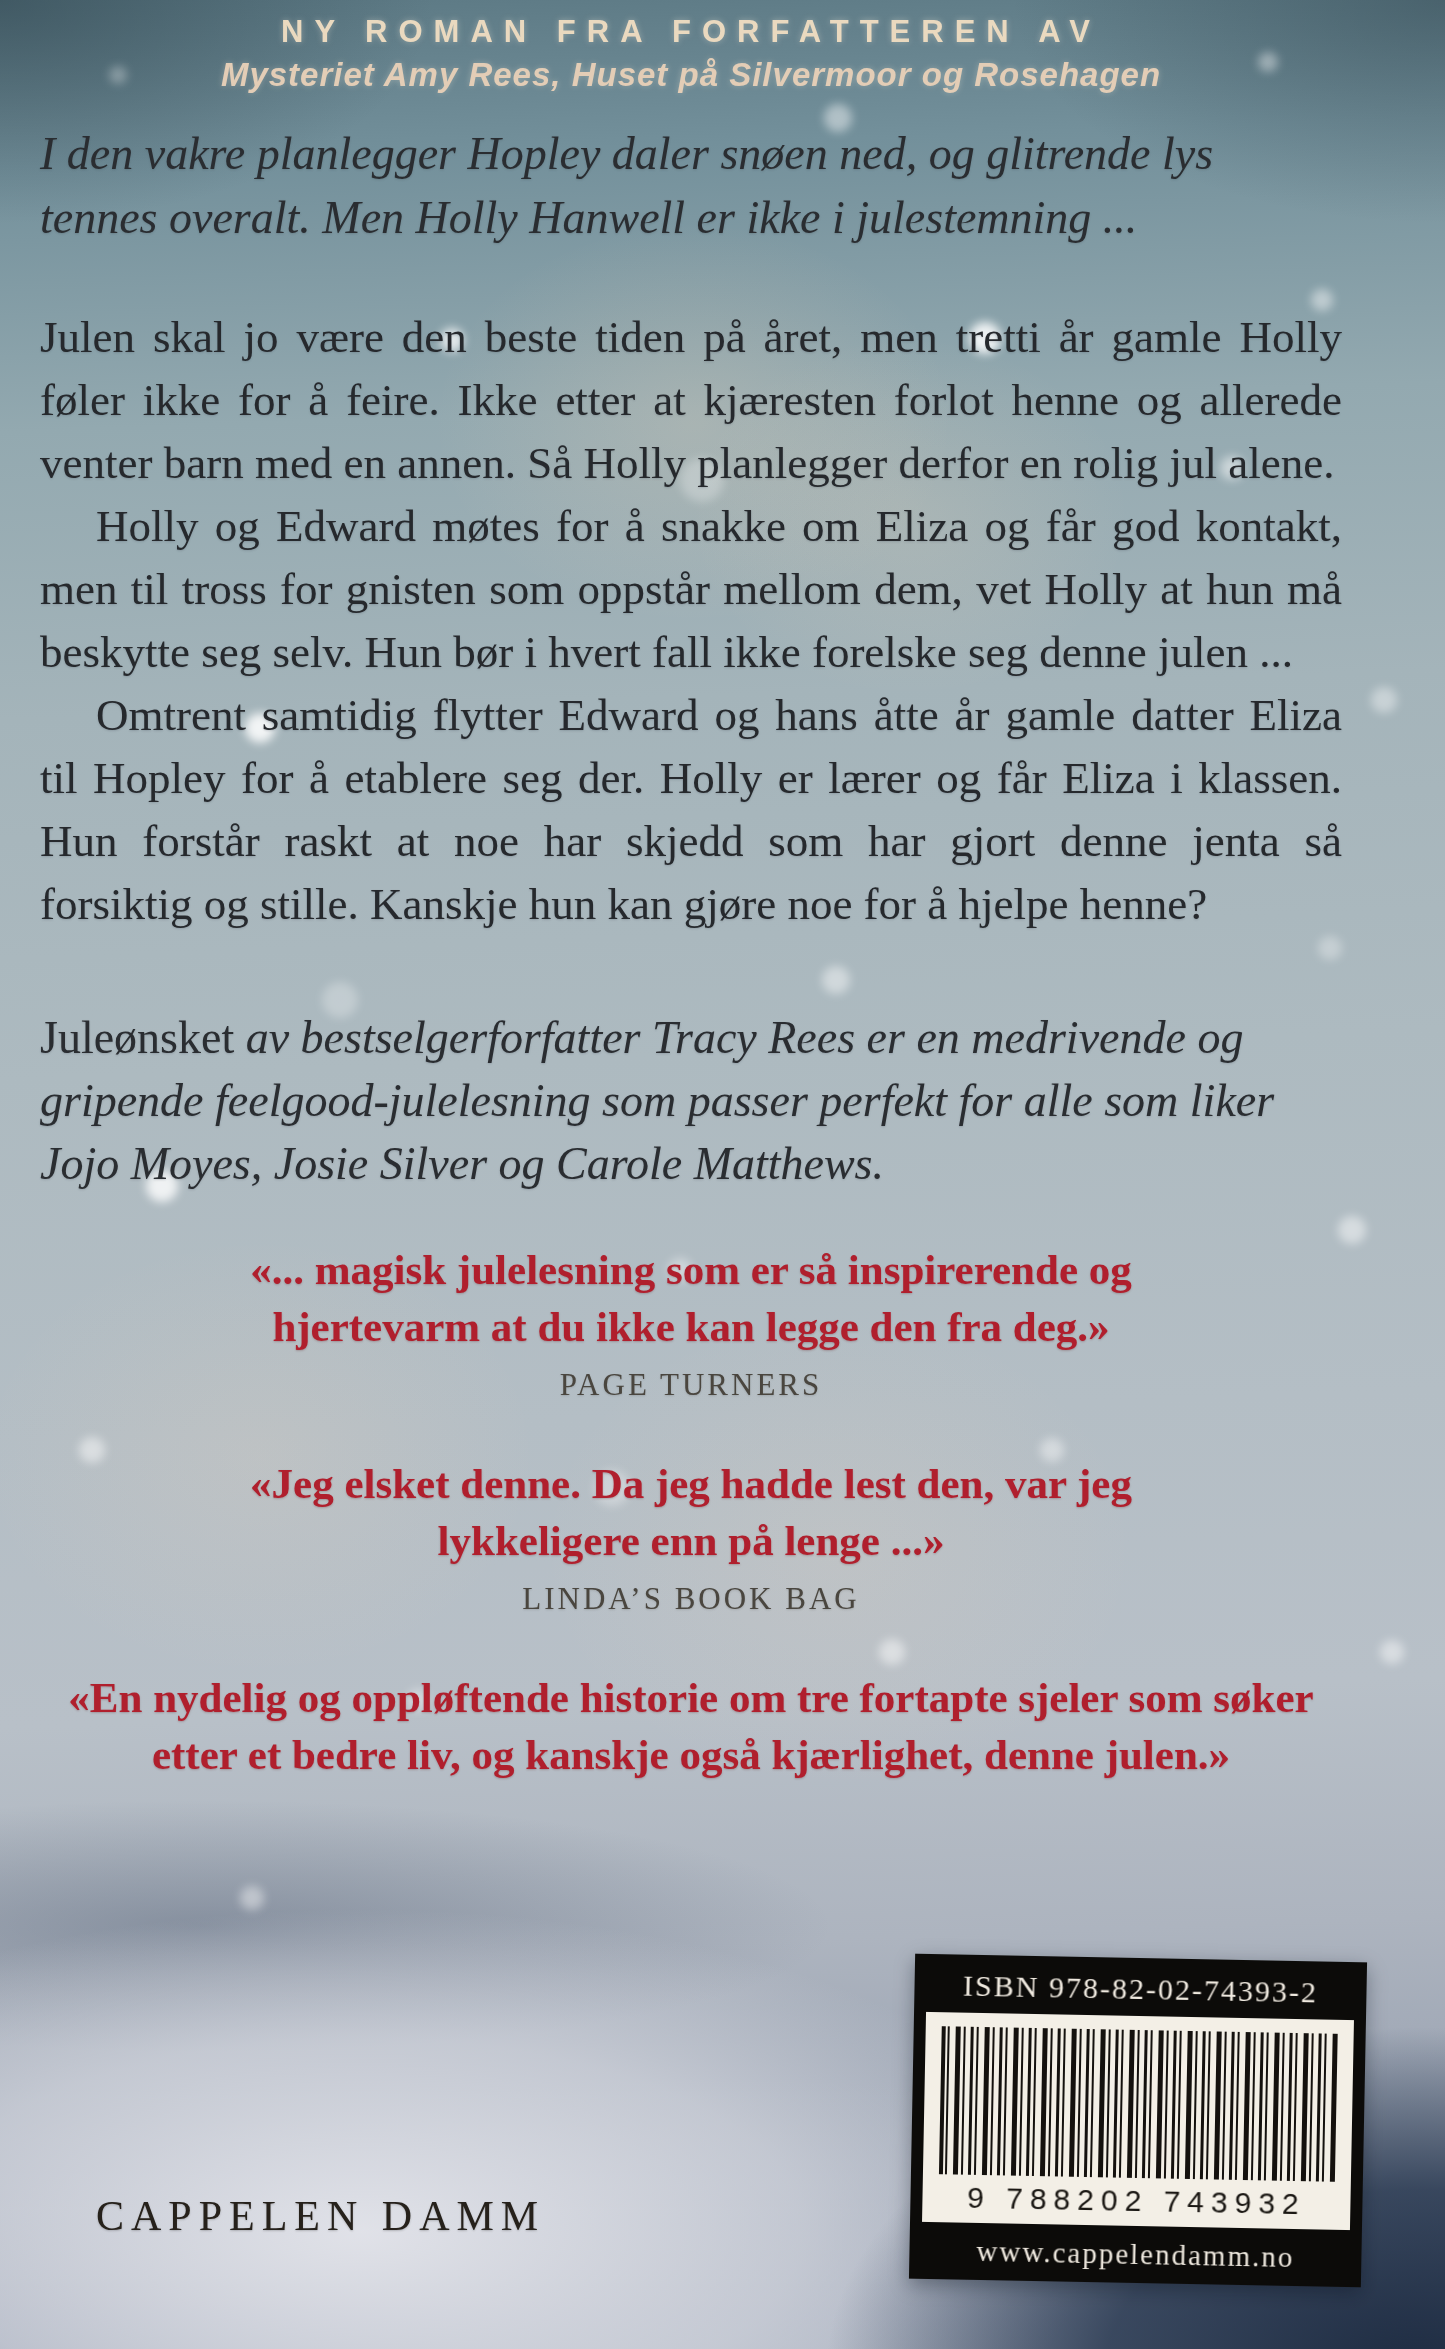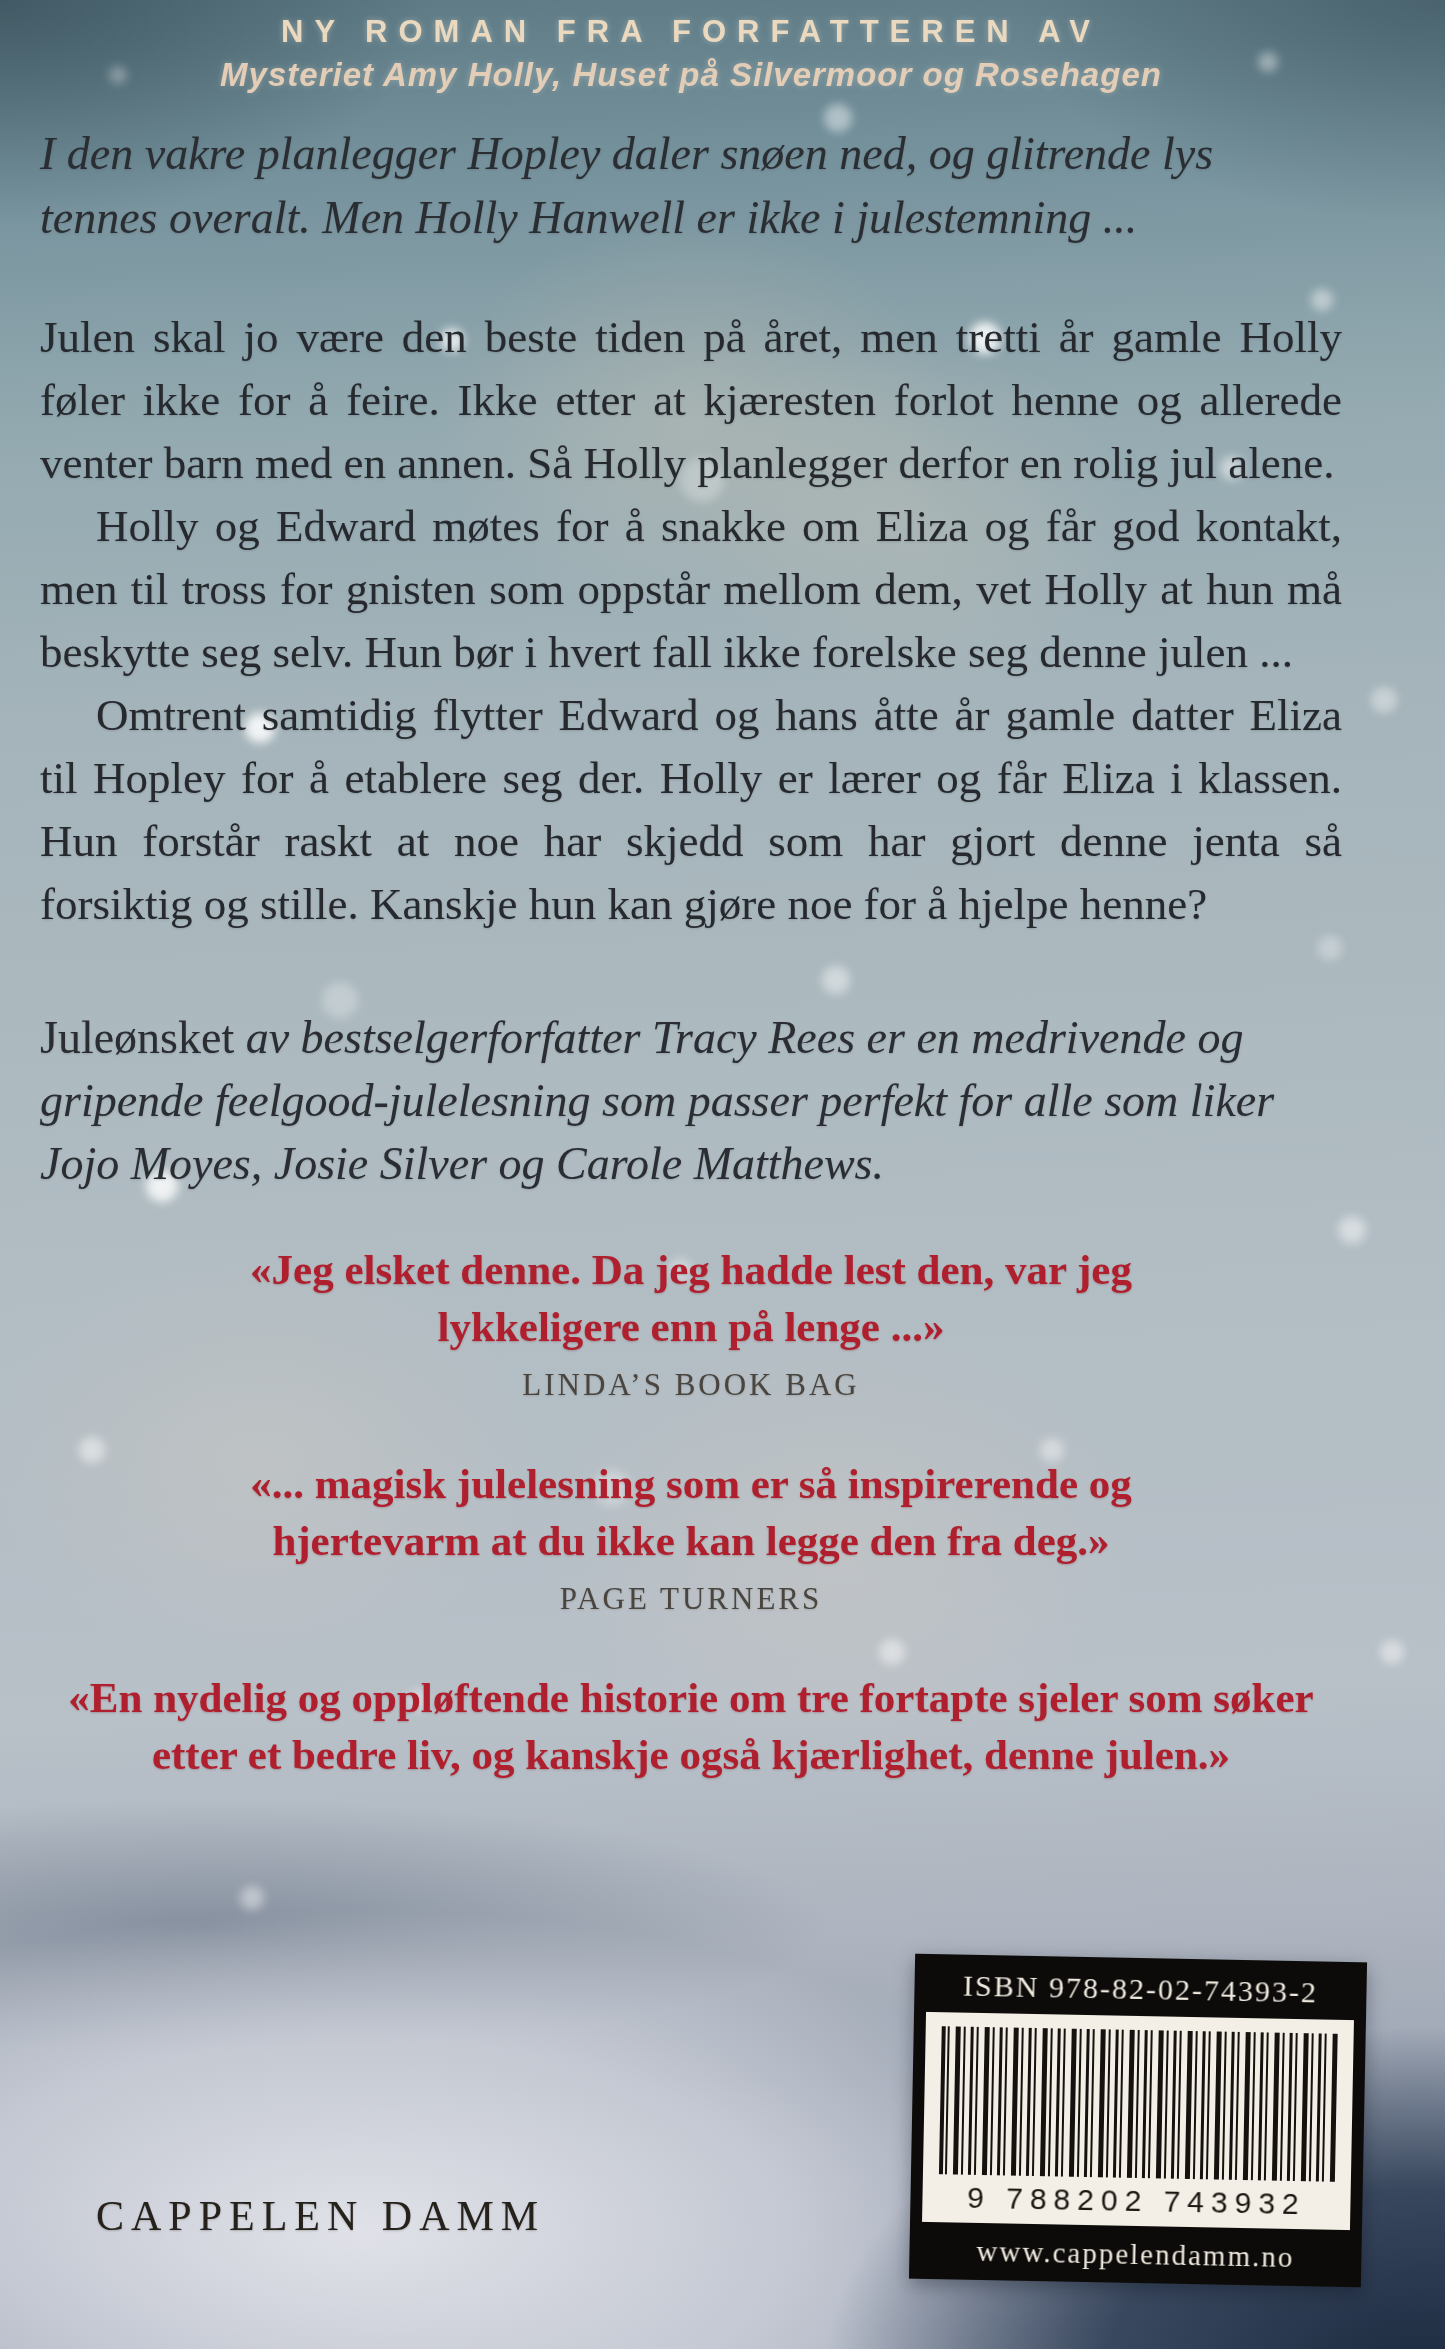--- a/index.html
+++ b/index.html
@@ -158,7 +158,7 @@
   <div class="content">
 
     <div class="kicker">NY ROMAN FRA FORFATTEREN AV</div>
-    <div class="series">Mysteriet Amy Holly, Huset på Silvermoor og Rosehagen</div>
+    <div class="series">Mysteriet Amy Rees, Huset på Silvermoor og Rosehagen</div>
 
     <div class="intro">I den vakre planlegger Hopley daler snøen ned, og glitrende lys tennes overalt. Men Holly Hanwell er ikke i julestemning ...</div>
 

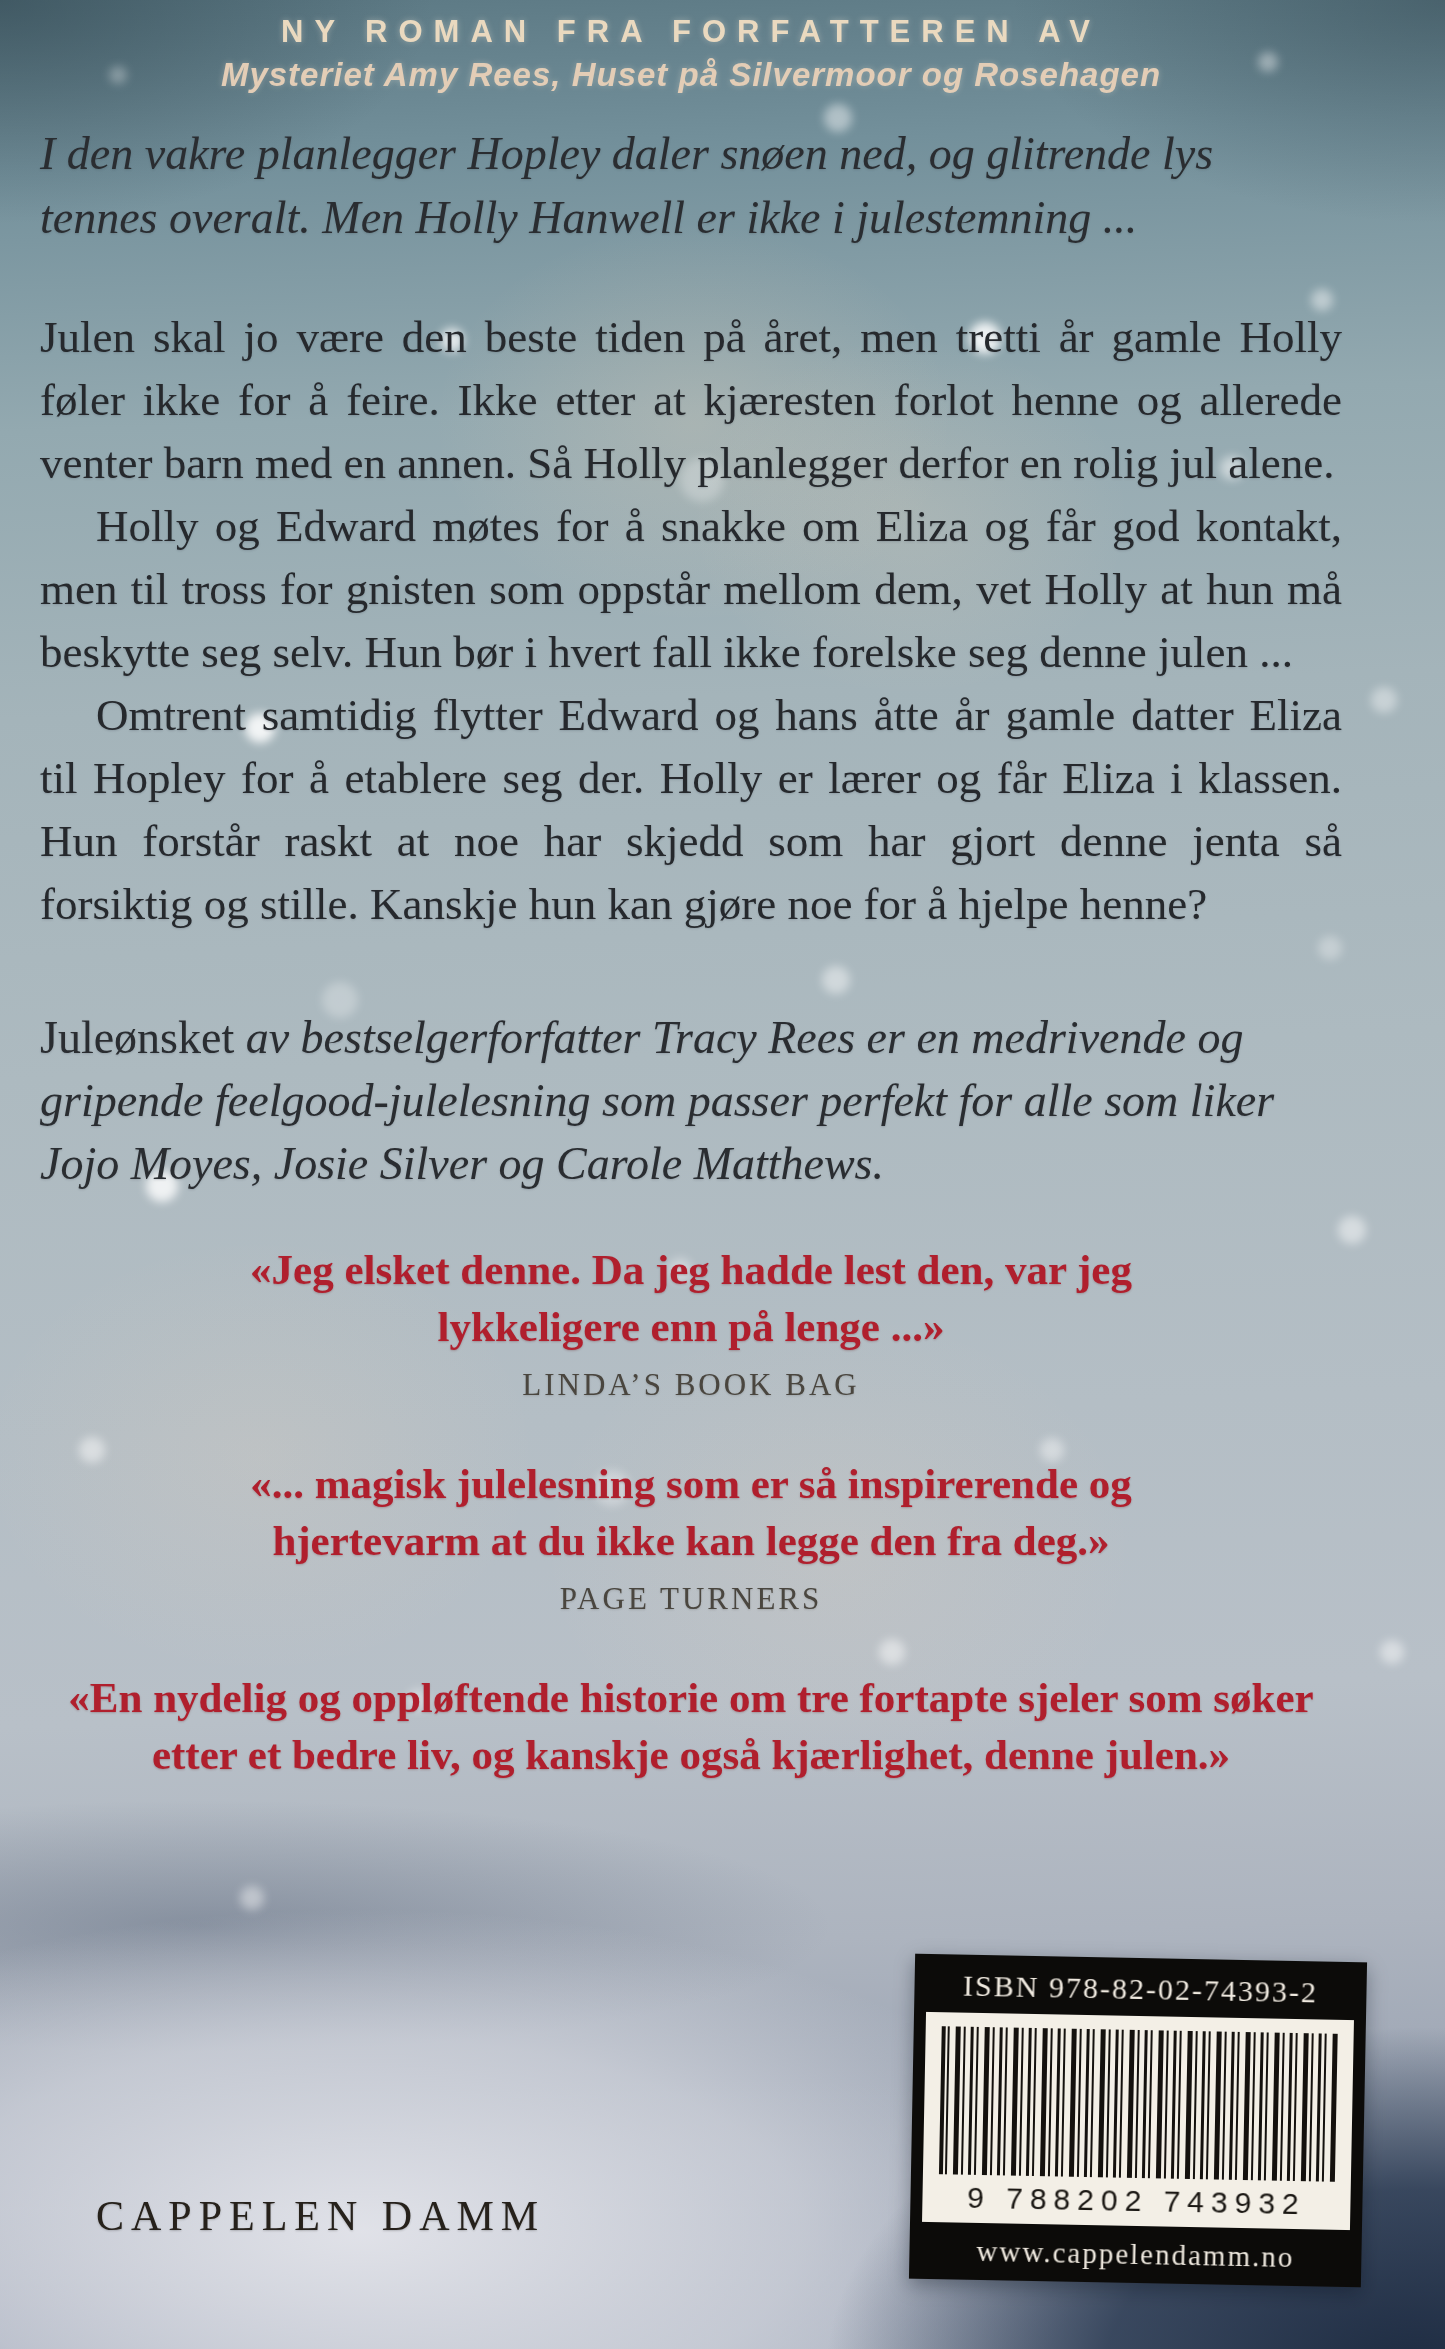--- a/index.html
+++ b/index.html
@@ -172,12 +172,12 @@
 
     <div class="reviews">
       <div class="review">
+        <div class="quote">«... magisk julelesning som er så inspirerende og hjertevarm at du ikke kan legge den fra deg.»</div>
+        <div class="source">PAGE TURNERS</div>
+      </div>
+      <div class="review">
         <div class="quote">«Jeg elsket denne. Da jeg hadde lest den, var jeg lykkeligere enn på lenge ...»</div>
         <div class="source">LINDA’S BOOK BAG</div>
-      </div>
-      <div class="review">
-        <div class="quote">«... magisk julelesning som er så inspirerende og hjertevarm at du ikke kan legge den fra deg.»</div>
-        <div class="source">PAGE TURNERS</div>
       </div>
       <div class="review">
         <div class="quote">«En nydelig og oppløftende historie om tre fortapte sjeler som søker etter et bedre liv, og kanskje også kjærlighet, denne julen.»</div>

